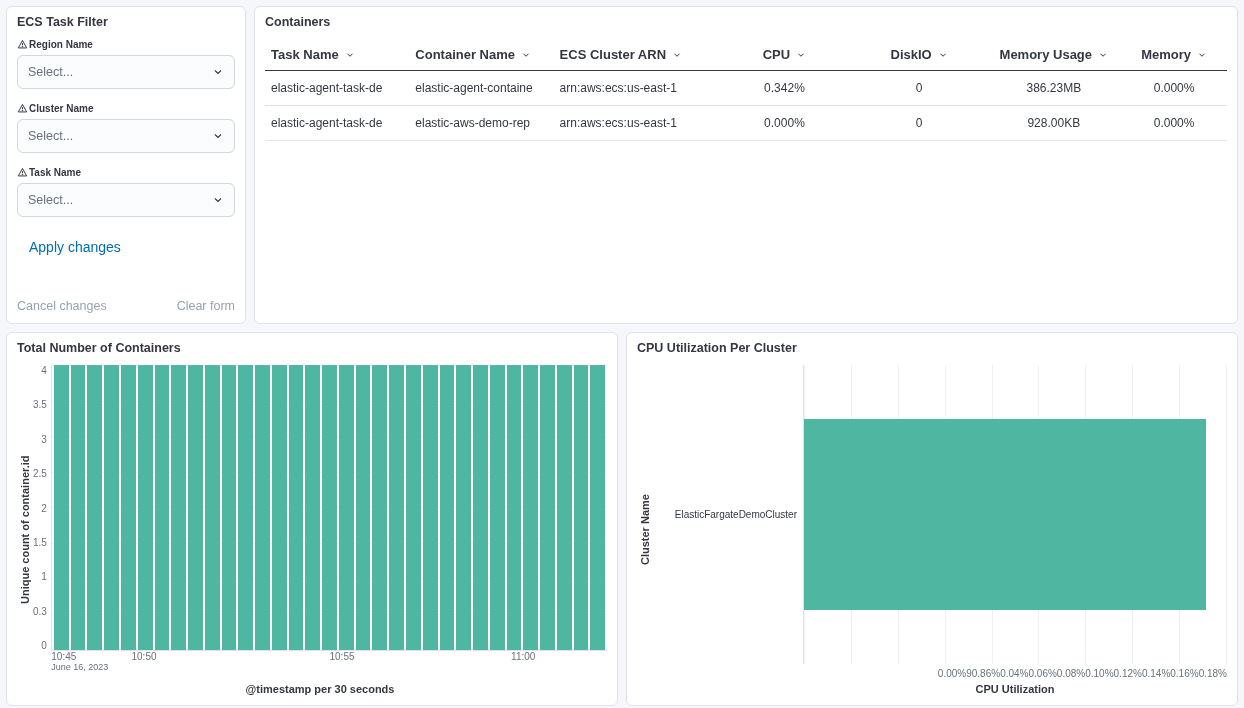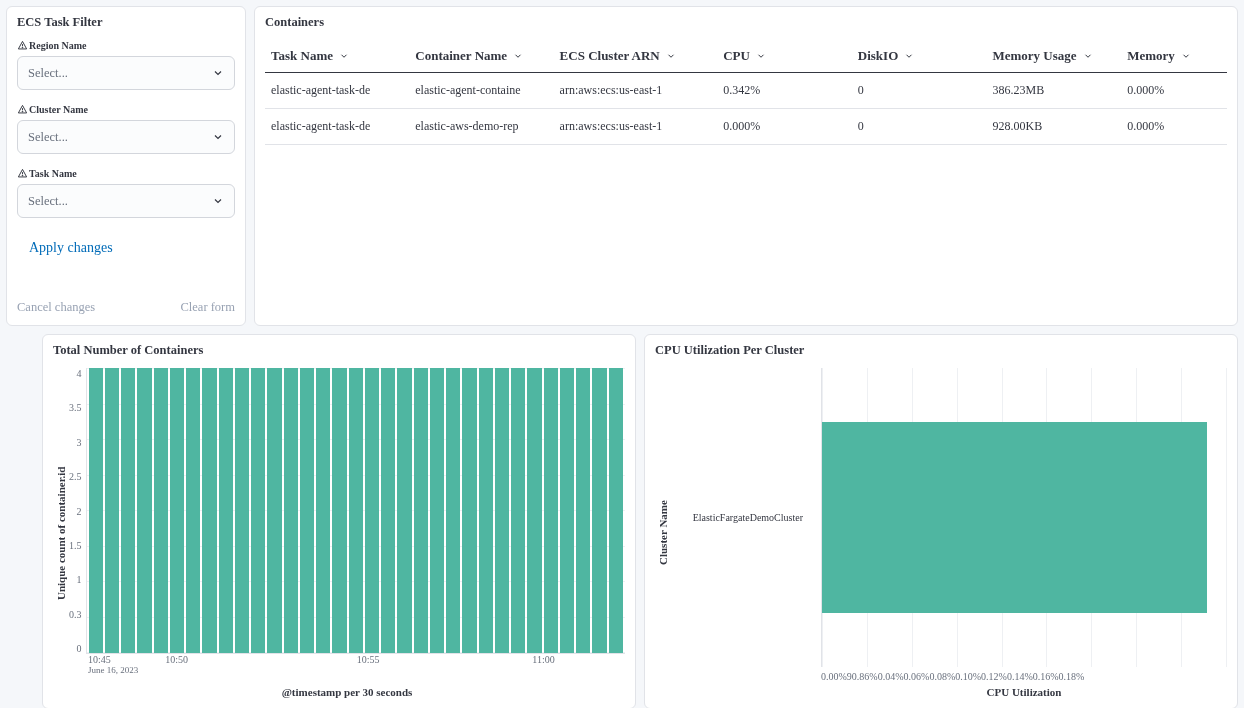--- a/index.html
+++ b/index.html
@@ -26,7 +26,6 @@
     grid-template-columns: 240px 1fr;
     grid-template-rows: auto auto;
     gap:8px;
-    font-family:Liberation Serif, serif;
   }
   .panel{
     background:var(--bg);

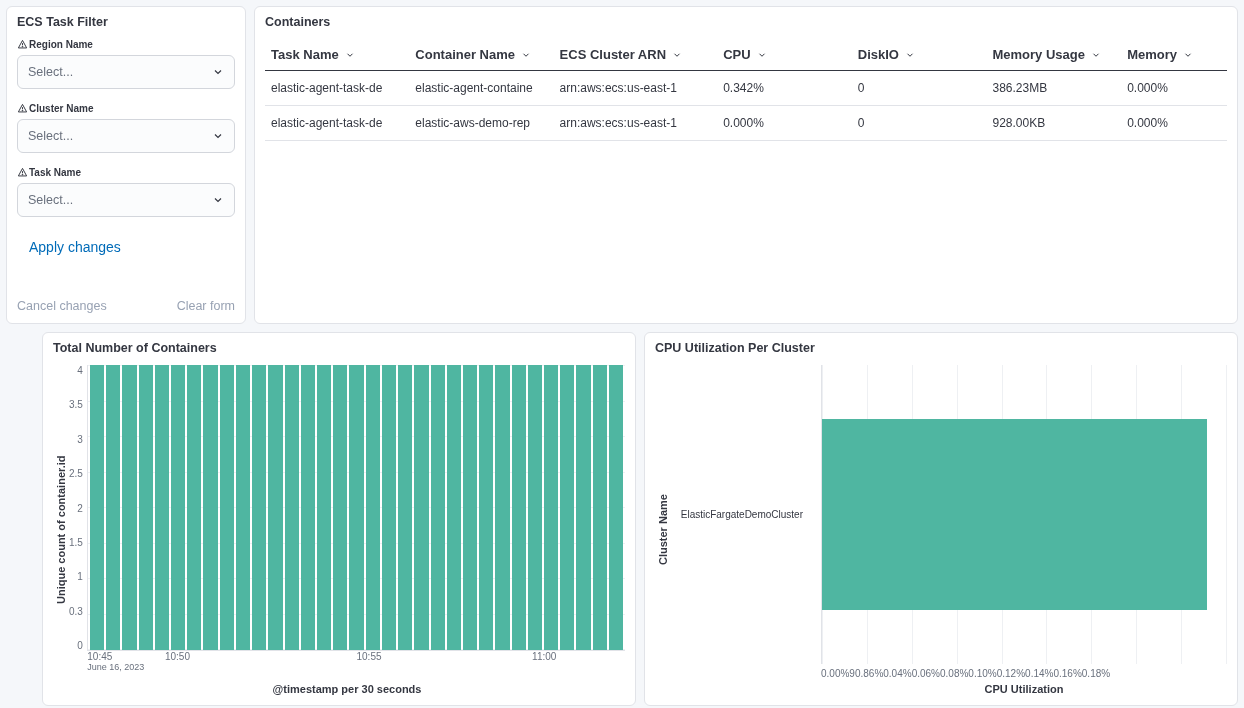--- a/index.html
+++ b/index.html
@@ -94,7 +94,7 @@
     border-bottom:1.5px solid #343741;
     white-space:nowrap;
   }
-  .tbl th.num, .tbl td.num{text-align:left;}
+  .tbl th.num, .tbl td.num{text-align:center;}
   .th-inner{display:inline-flex;align-items:center;gap:6px;}
   .sort-arrow svg{width:10px;height:10px;display:block;stroke:var(--text);}
   .tbl td{

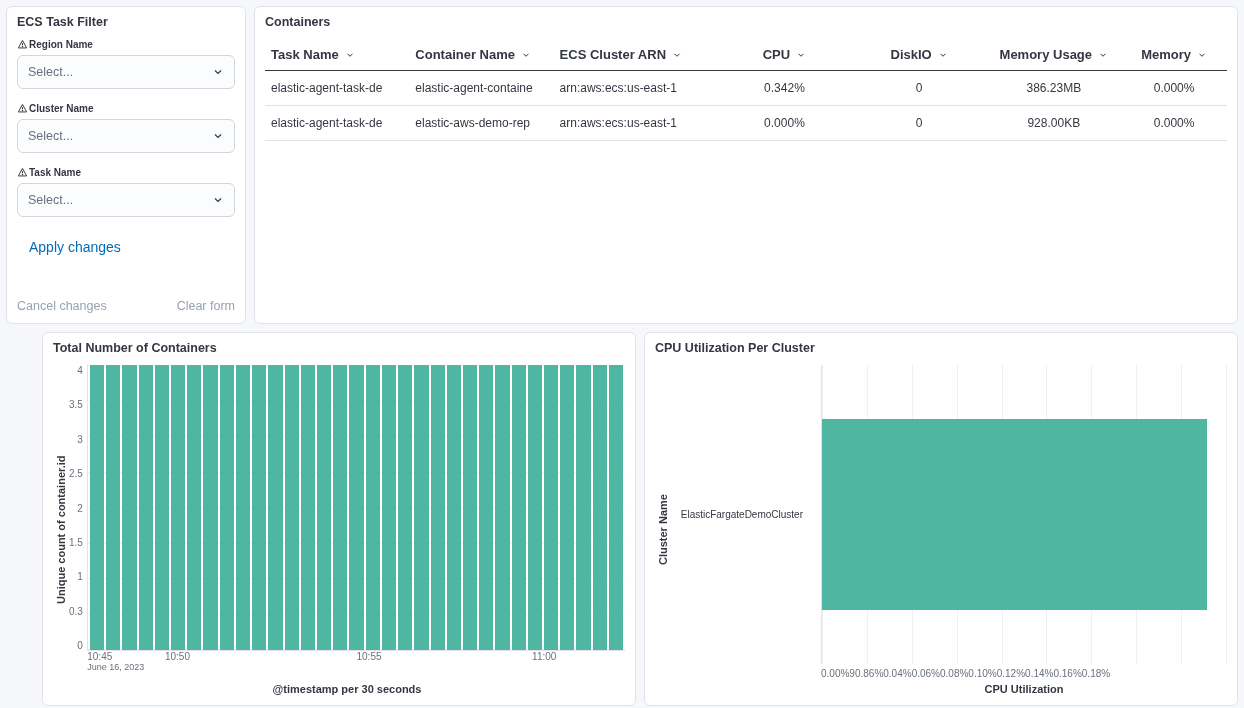--- a/index.html
+++ b/index.html
@@ -108,7 +108,7 @@
     max-width:1px;
   }
   
-  .chart-row{display:grid;grid-template-columns:1fr 1fr;gap:8px;grid-column:1 / span 2;margin-left:36px;}
+  .chart-row{display:grid;grid-template-columns:1fr 1fr;gap:8px;grid-column:1 / span 2;}
   .chart-wrap{display:flex;flex:1;min-height:330px;}
   .y-axis-title{
     writing-mode:vertical-rl;

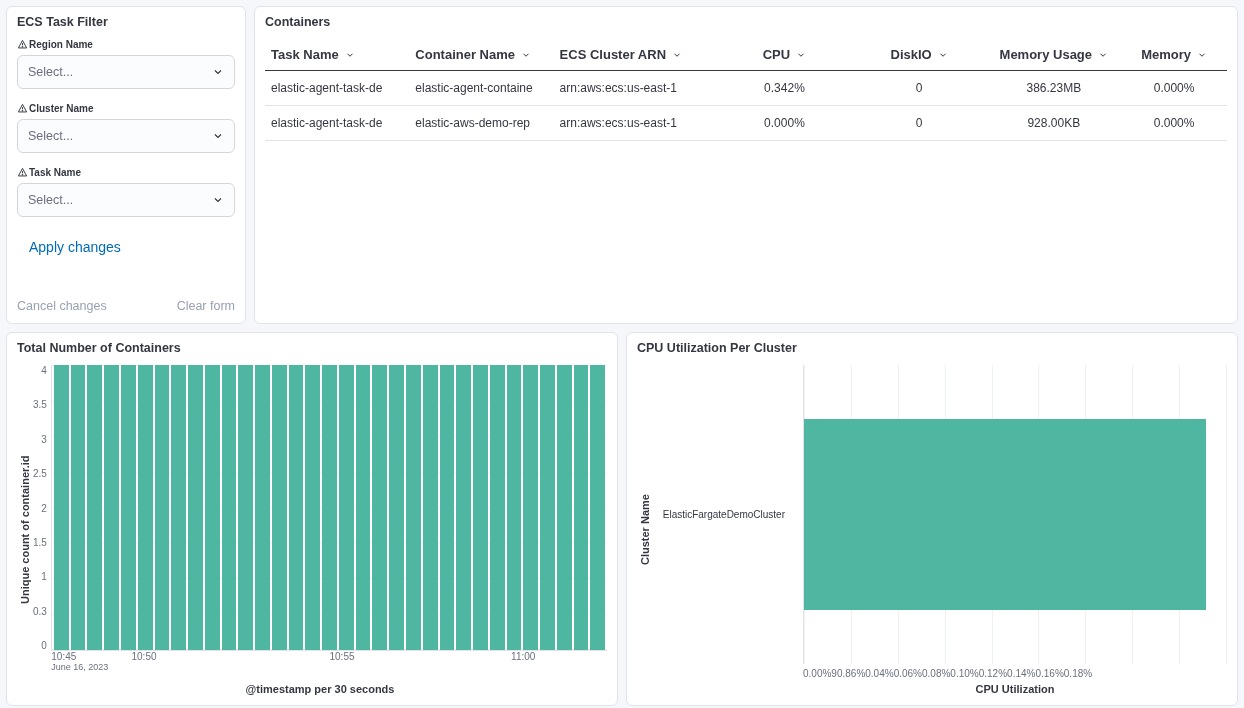--- a/index.html
+++ b/index.html
@@ -183,7 +183,7 @@
     align-items:center;
     justify-content:flex-end;
     font-size:10px;
-    padding-right:18px;
+    padding-right:6px;
     color:var(--text);
   }
   .hplot-track{

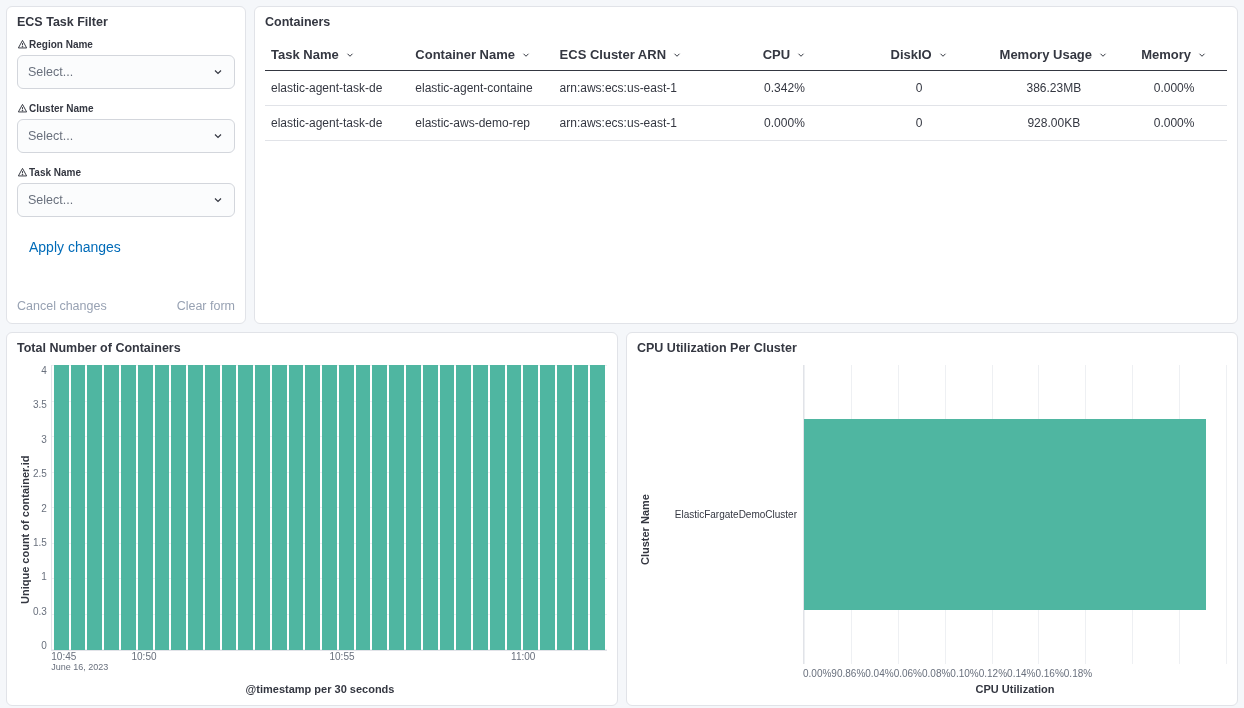--- a/index.html
+++ b/index.html
@@ -199,7 +199,7 @@
     background:var(--teal);
   }
   .hx-ticks{
-    display:flex;justify-content:flex-start;
+    display:flex;justify-content:flex-end;
     font-size:10px;color:var(--muted);
     margin-left:150px;
     padding-top:4px;

